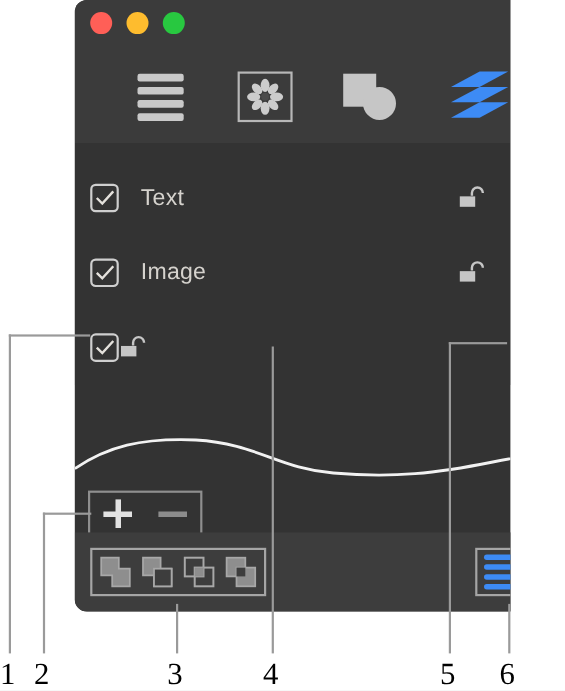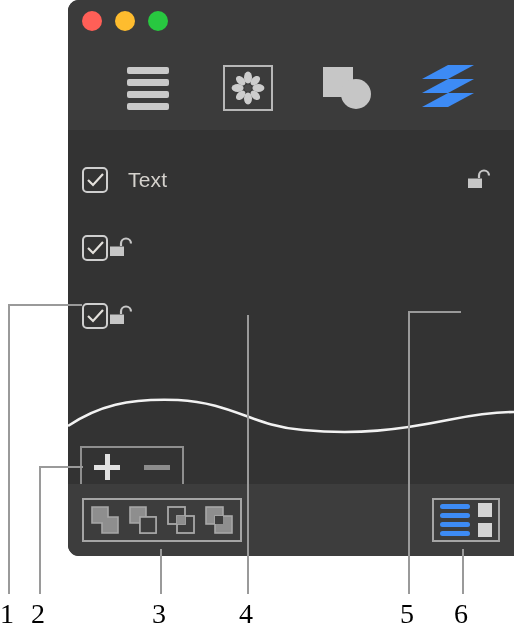--- a/index.html
+++ b/index.html
@@ -36,7 +36,7 @@
     position: absolute;
     left: 68px;
     top: 0px;
-    width: 446px;
+    width: 396px;
     height: 556px;
     background: #333333;
     border-top-left-radius: 11px;

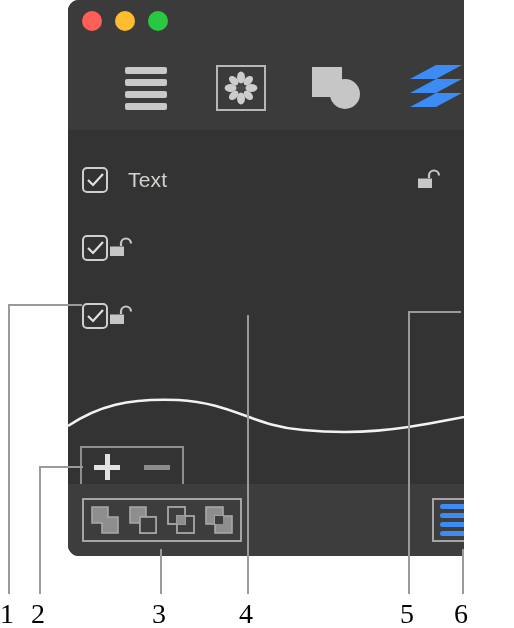--- a/index.html
+++ b/index.html
@@ -356,6 +356,7 @@
           <polyline points="1,7 6,12 16,1" fill="none" stroke="#e4e1dc" stroke-width="2.2"></polyline>
         </svg>
       </span>
+      <span class="layer-name">Image</span>
       <span class="lock">
         <svg width="26" height="24" viewBox="0 0 26 24" aria-hidden="true">
           <path d="M13 10 V7.5 A5 5 0 0 1 23 7.5" fill="none" stroke="#c6c6c6" stroke-width="2.2"></path>

